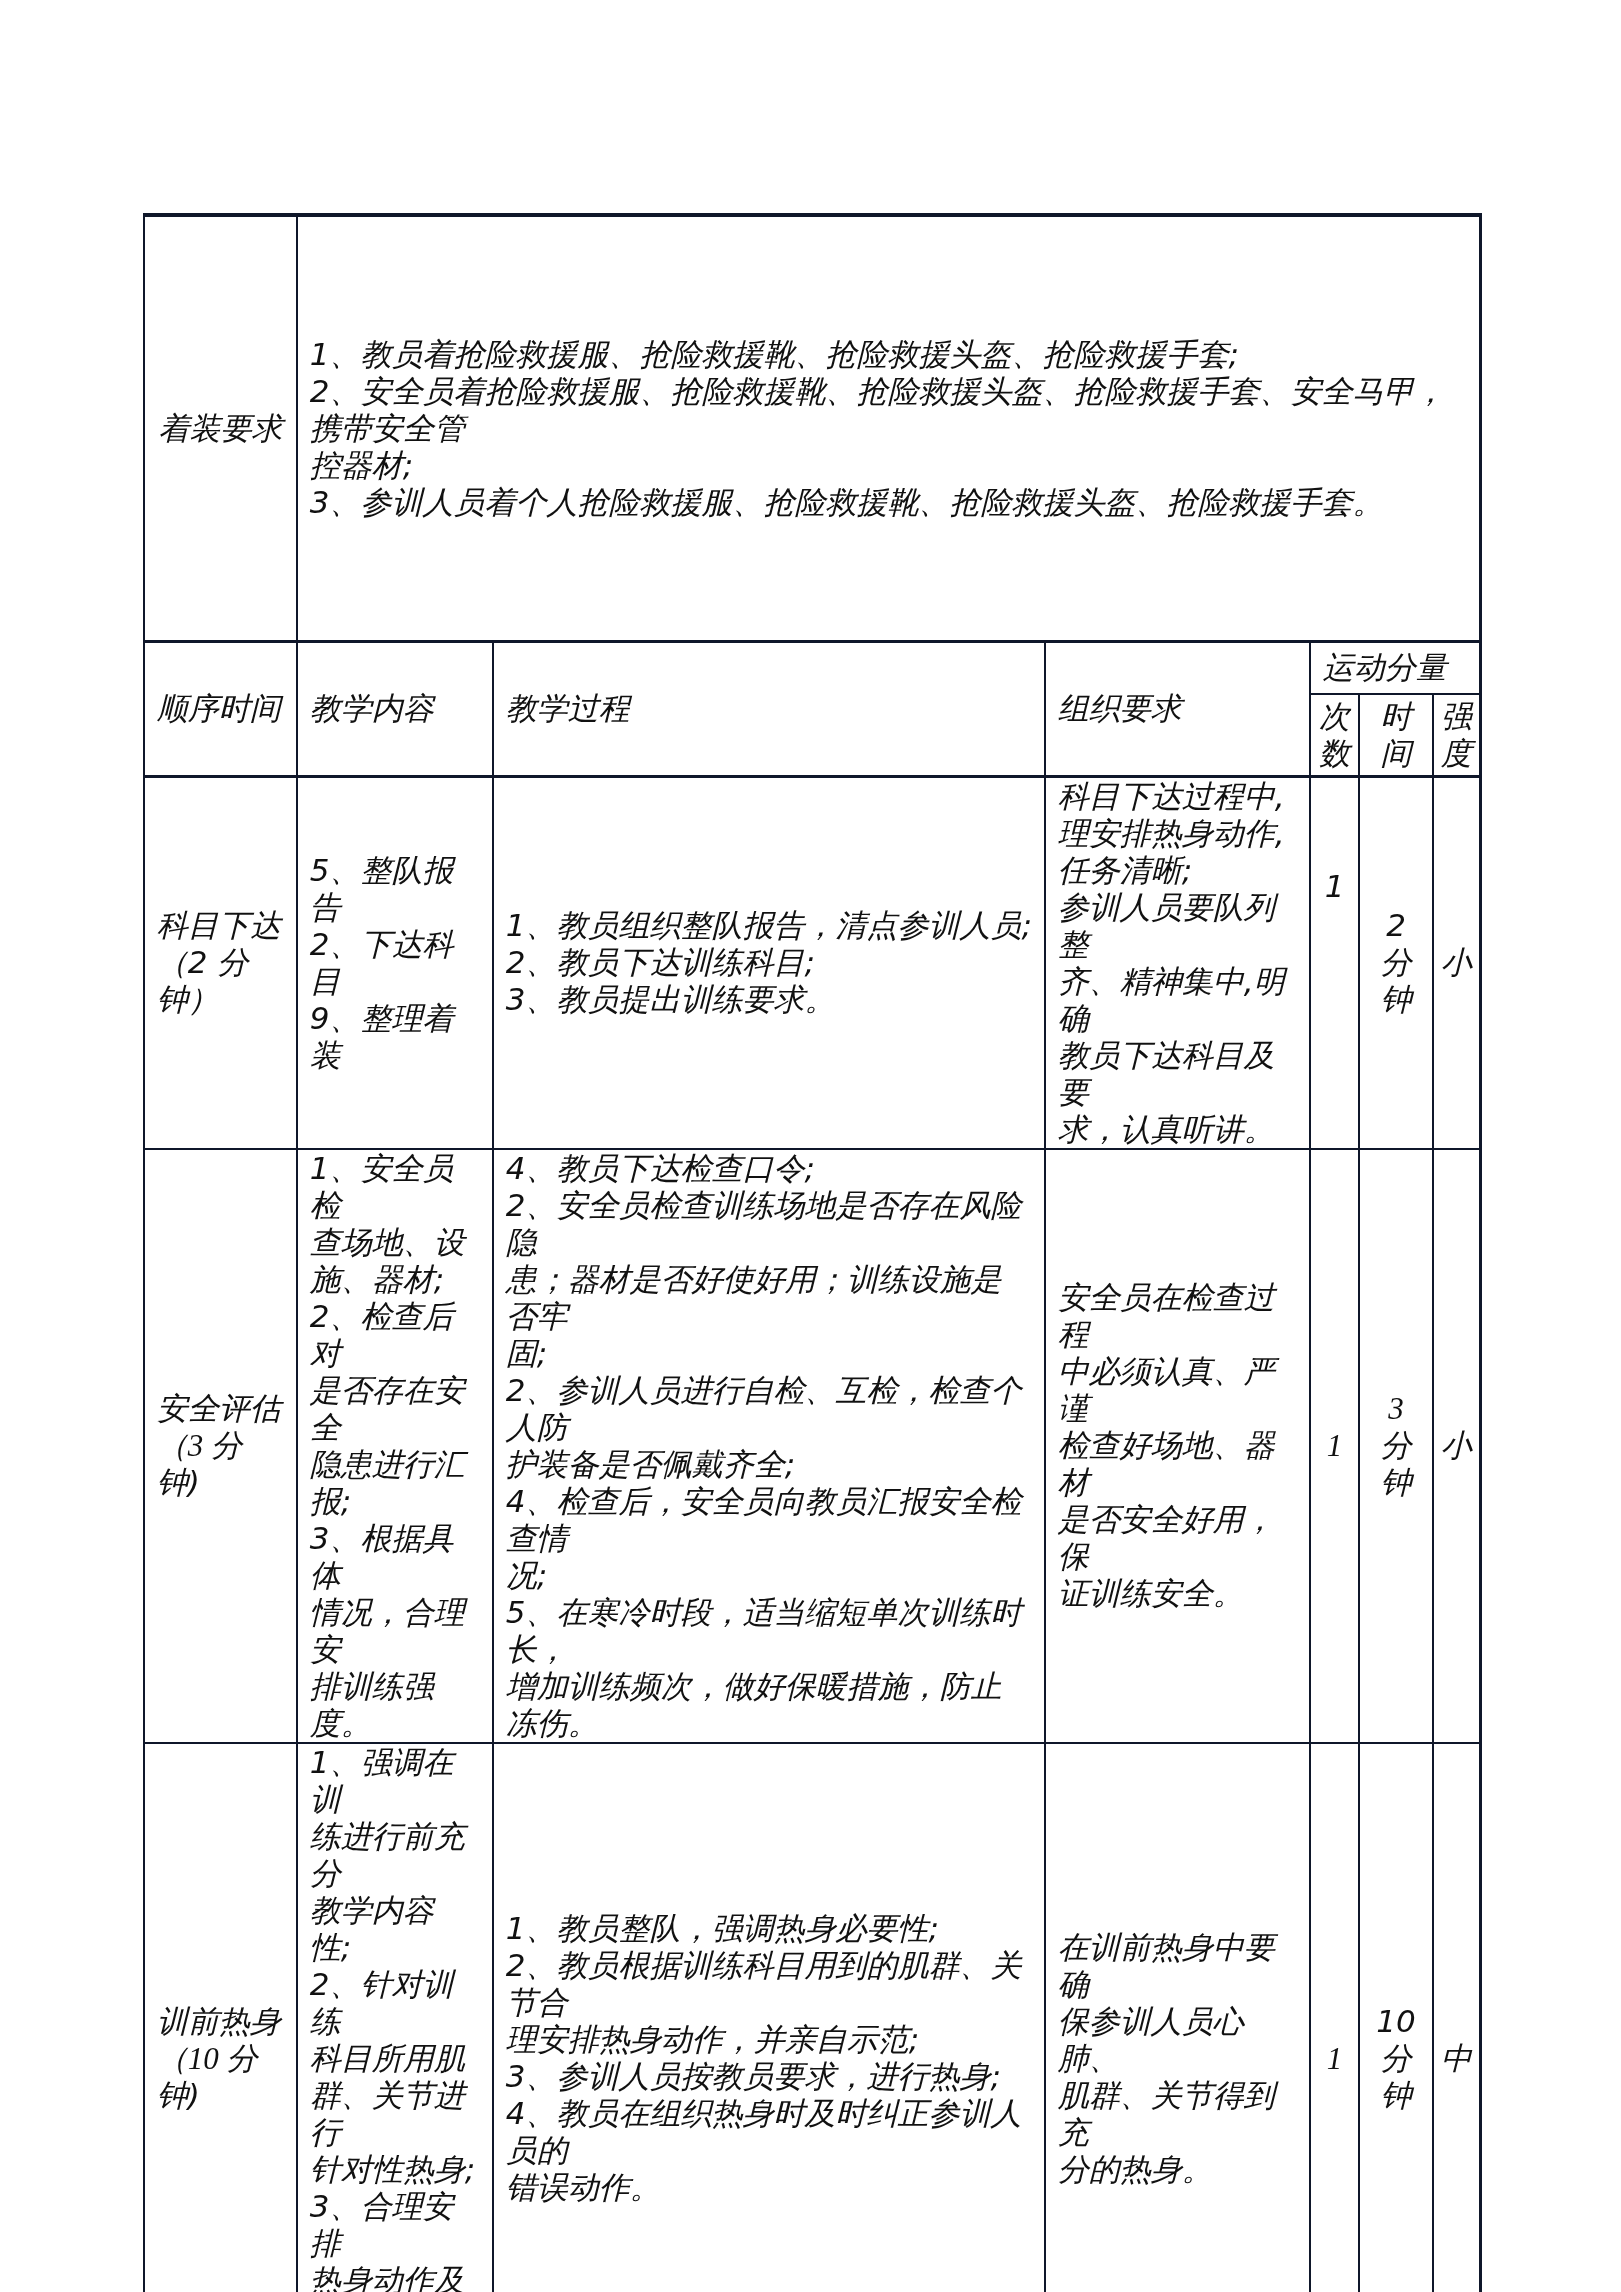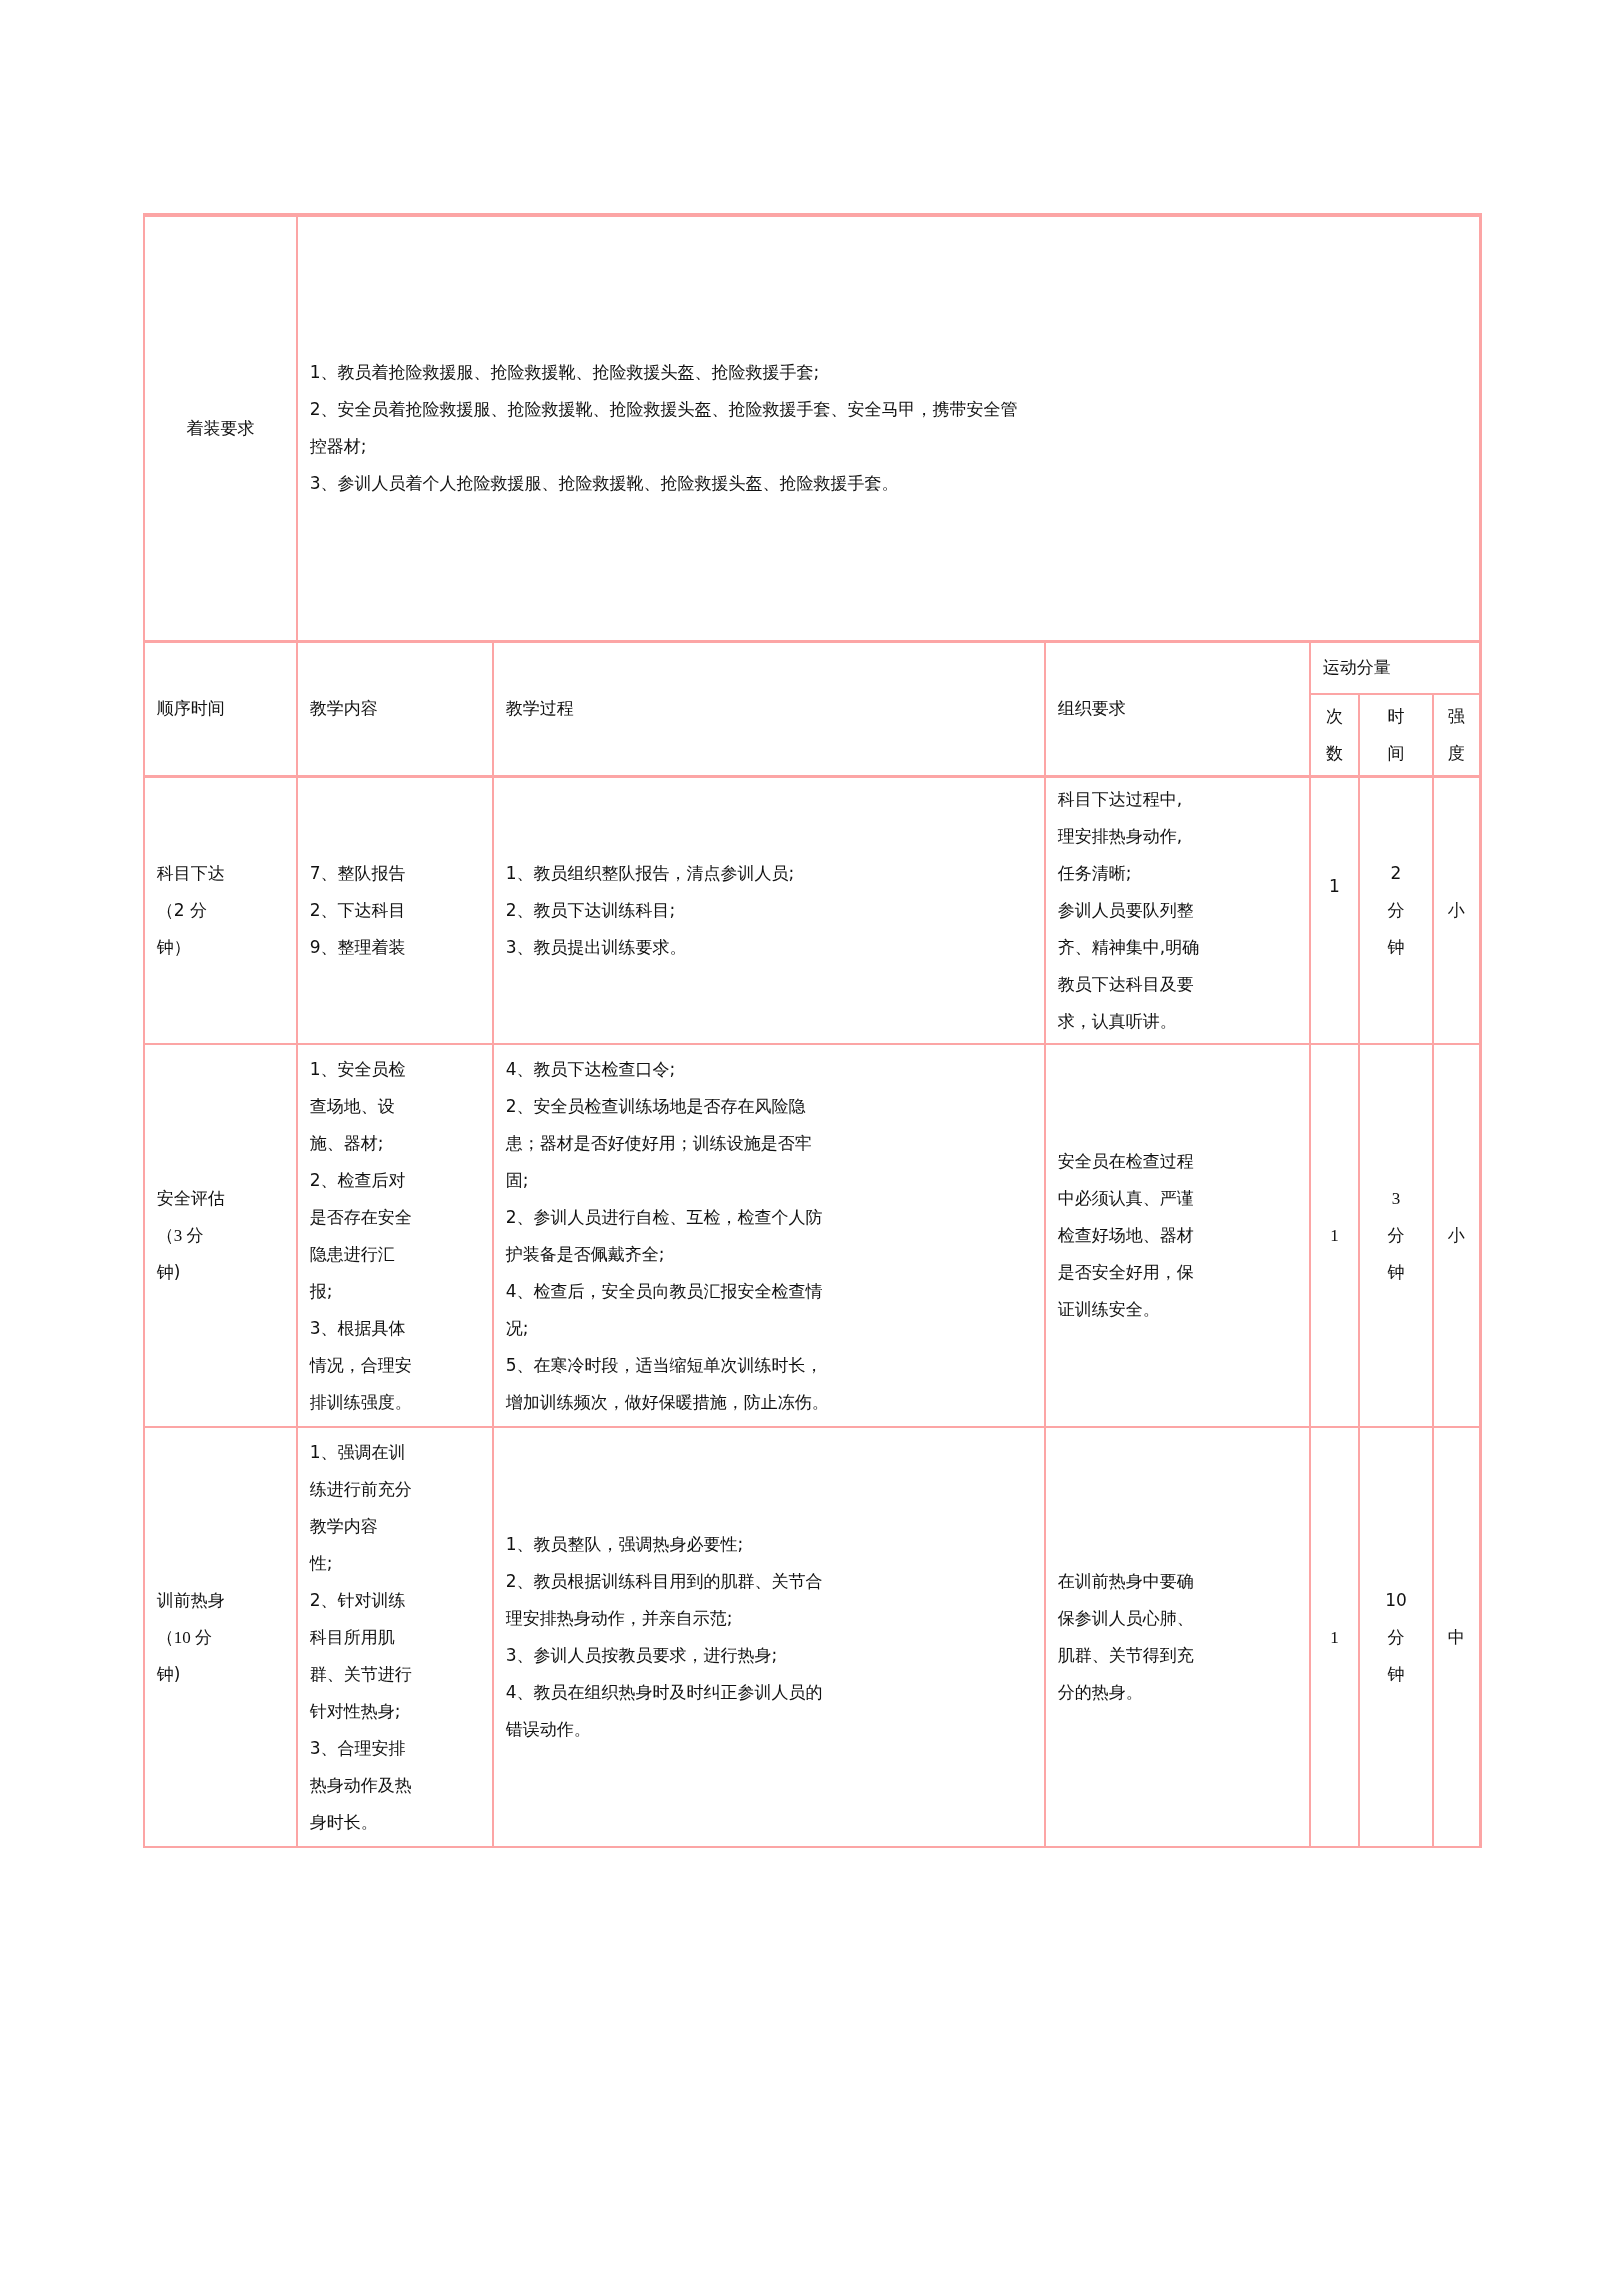--- a/index.html
+++ b/index.html
@@ -23,11 +23,12 @@
       width: 1335px;
     }
     .page-table td {
-      border: 2px solid #fca5a5;
+      border: 2px solid #0f172a;
       padding: 0 11.8px;
-      font-size: 17px;
+      font-size: 31px;
       line-height: 37px;
       vertical-align: middle;
+      font-style: italic;
     }
     .page-table tr.thick-top td { border-top-width: 3.9px; }
     .page-table tr.first td { border-top-width: 4.9px; }

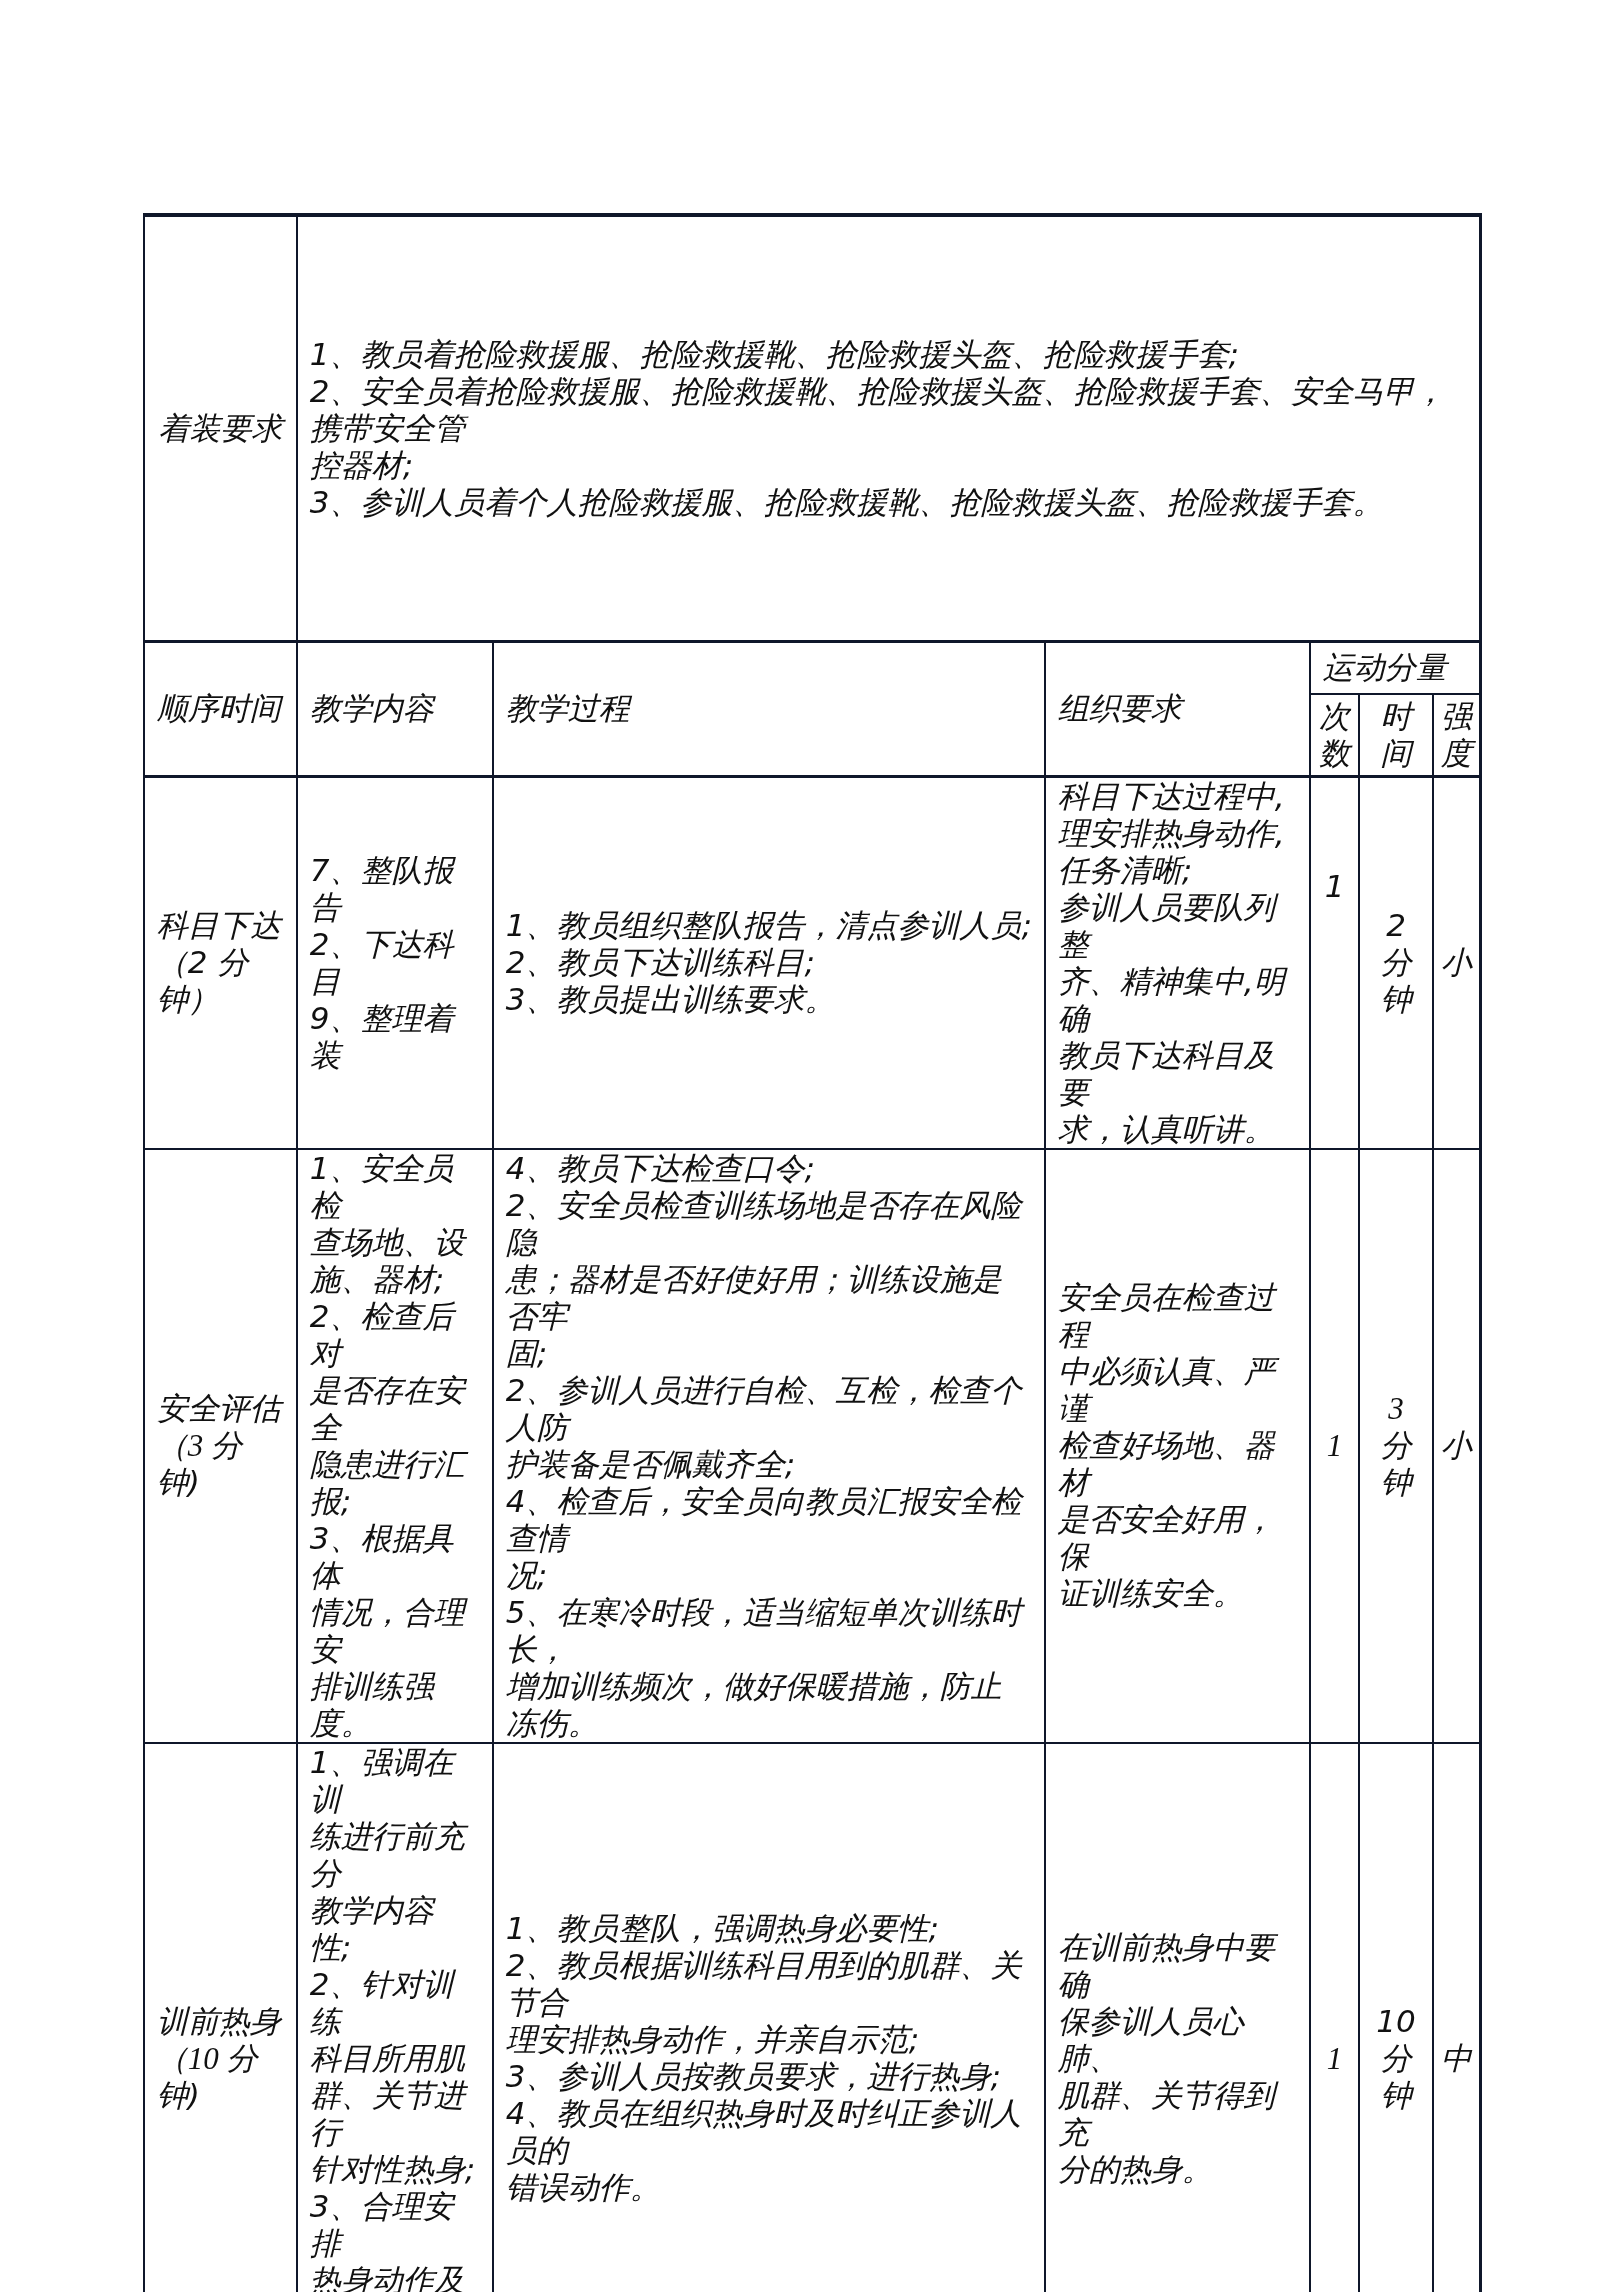--- a/index.html
+++ b/index.html
@@ -95,7 +95,7 @@
           <span>钟）</span>
     </td>
     <td class="stack">
-      <span>7、整队报告</span>
+      <span>5、整队报告</span>
           <span>2、下达科目</span>
           <span>9、整理着装</span>
     </td>

